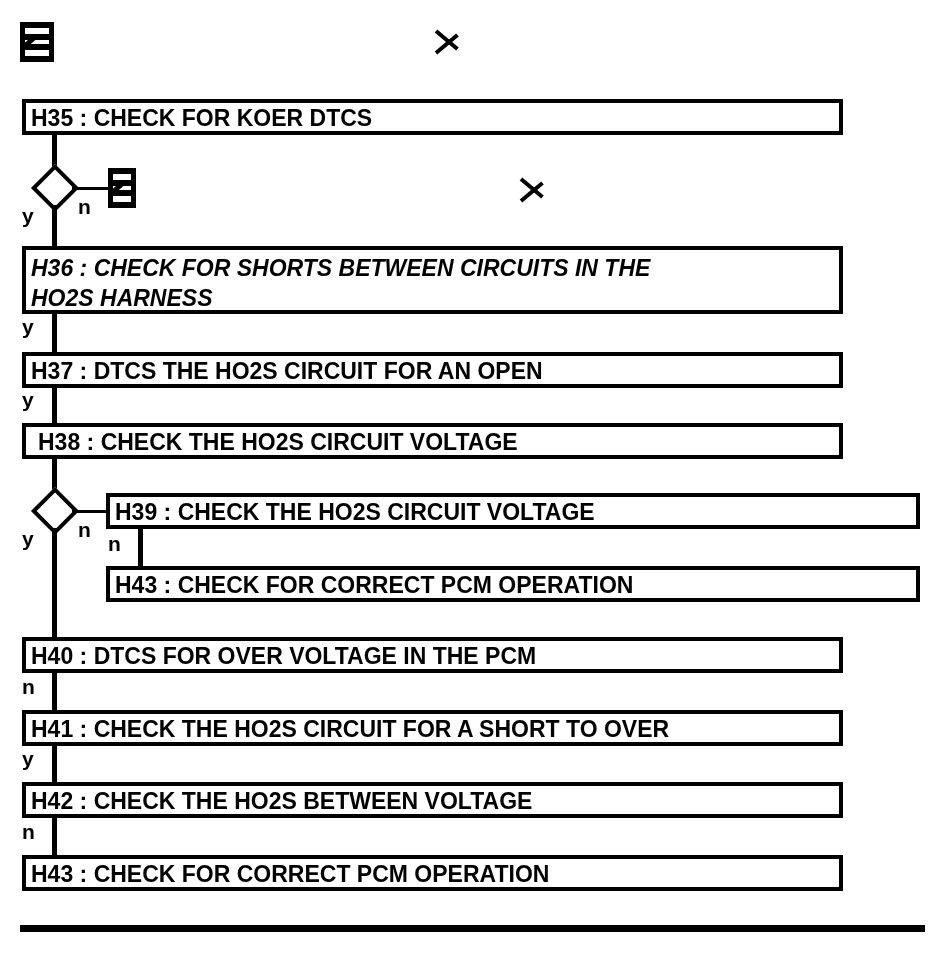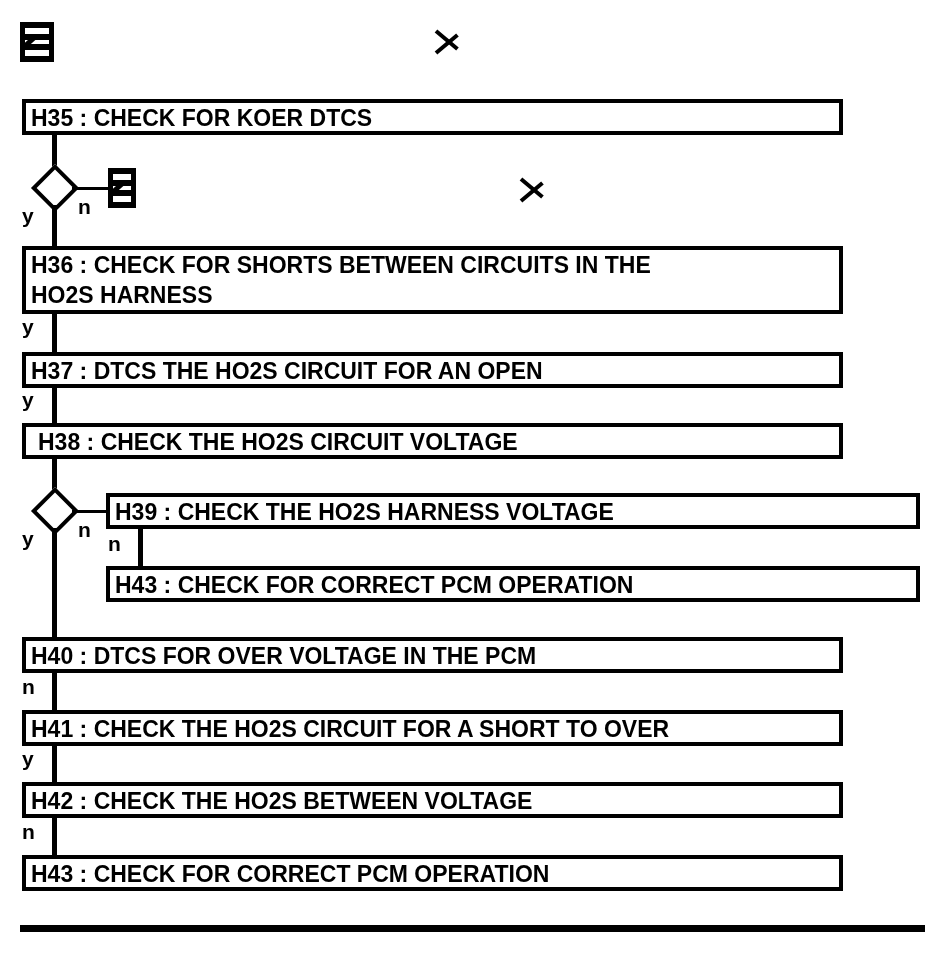--- a/index.html
+++ b/index.html
@@ -184,7 +184,7 @@
   <div class="vline" style="left:52px; top:205px; height:43px;"></div>
   <span class="branch-label" style="left:22px; top:205px;">y</span>
 
-  <div class="step-box" style="left:22px; top:246px; width:821px; height:68px; align-items:flex-end; padding-top:3px;">
+  <div class="step-box" style="left:22px; top:246px; width:821px; height:68px; align-items:flex-start; padding-top:3px;font-style:italic;">
     <span class="step-label">H36 : CHECK FOR SHORTS BETWEEN CIRCUITS IN THE
 HO2S HARNESS</span>
   </div>

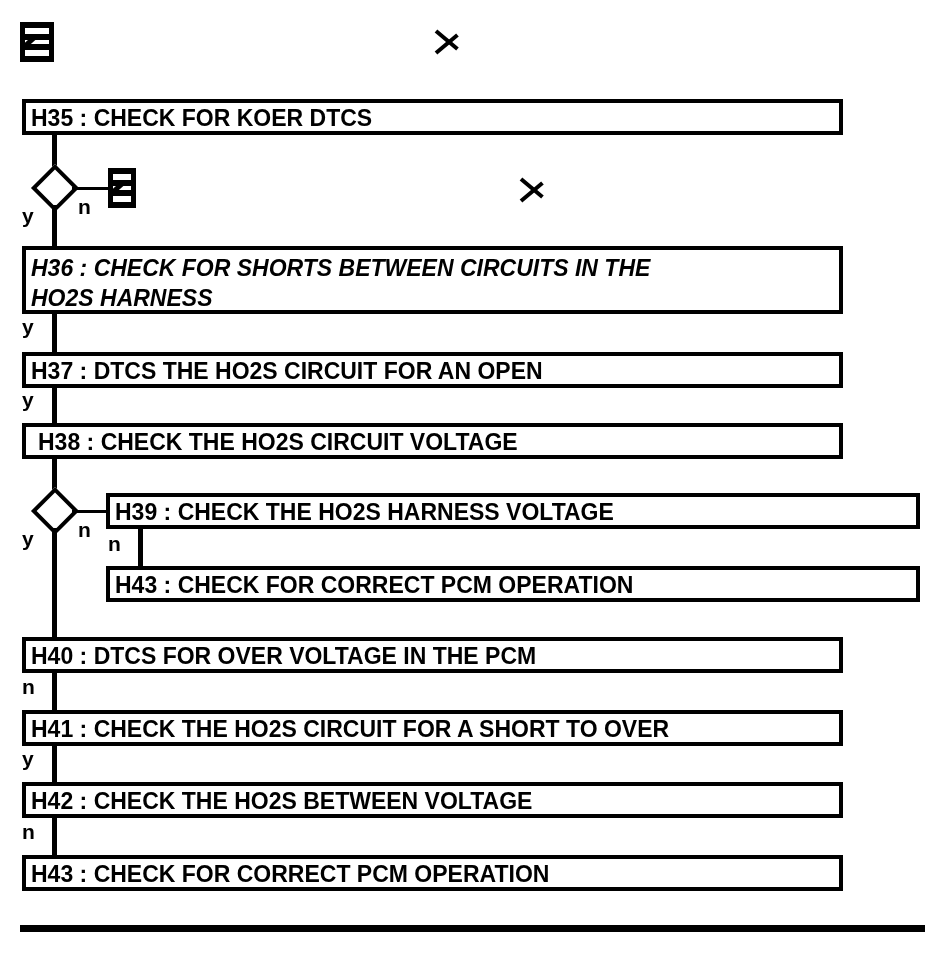--- a/index.html
+++ b/index.html
@@ -211,7 +211,7 @@
   <span class="branch-label" style="left:78px; top:519px;">n</span>
 
   <div class="step-box" style="left:106px; top:493px; width:814px; height:36px;">
-    <span class="step-label">H39 : CHECK THE HO2S HARNESS VOLTAGE</span>
+    <span class="step-label">H39 : CHECK THE HO2S CIRCUIT VOLTAGE</span>
   </div>
 
   <div class="vline" style="left:138px; top:529px; height:38px;"></div>

